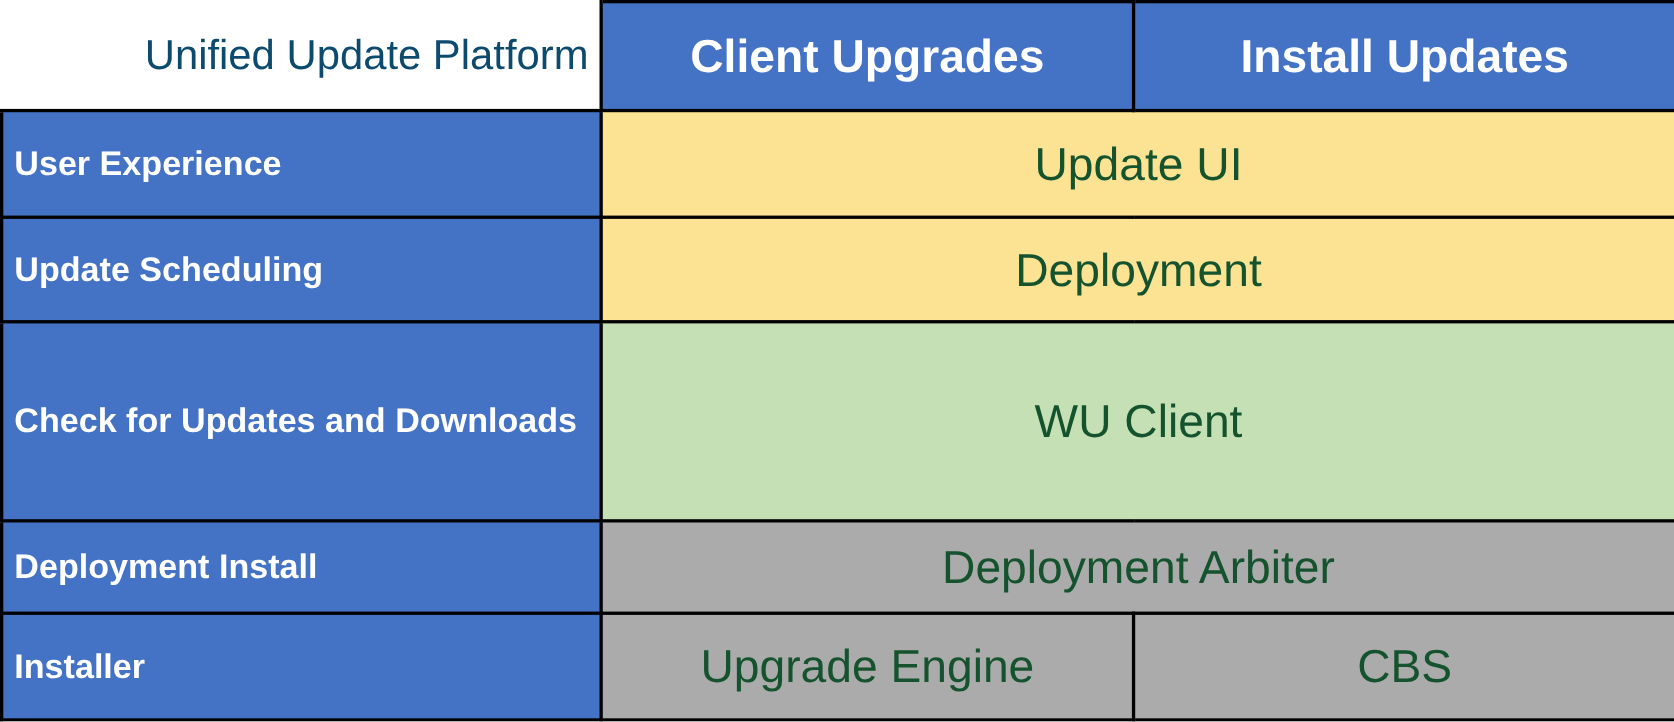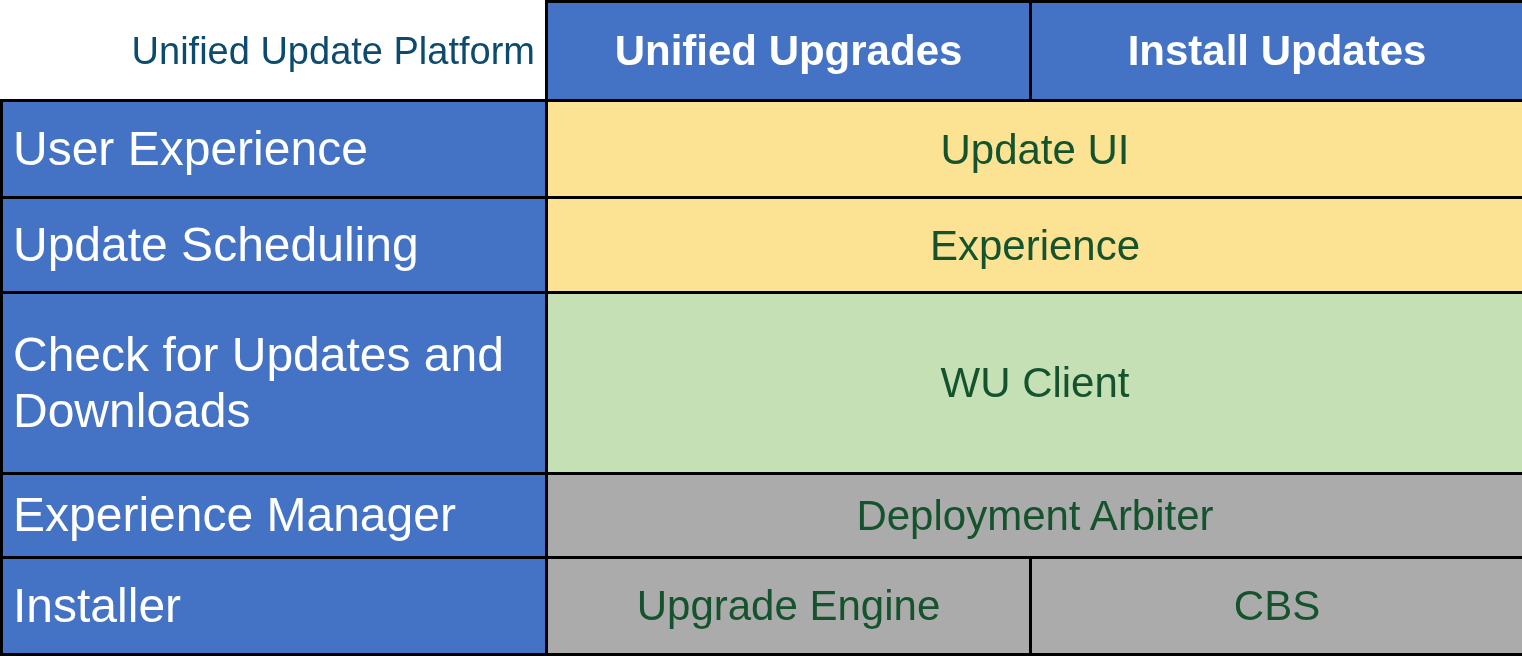--- a/index.html
+++ b/index.html
@@ -87,7 +87,7 @@
   <tbody>
     <tr class="r-header">
       <td class="corner-cell">Unified Update Platform</td>
-      <td class="col-header">Unified Upgrades</td>
+      <td class="col-header">Client Upgrades</td>
       <td class="col-header">Install Updates</td>
     </tr>
 

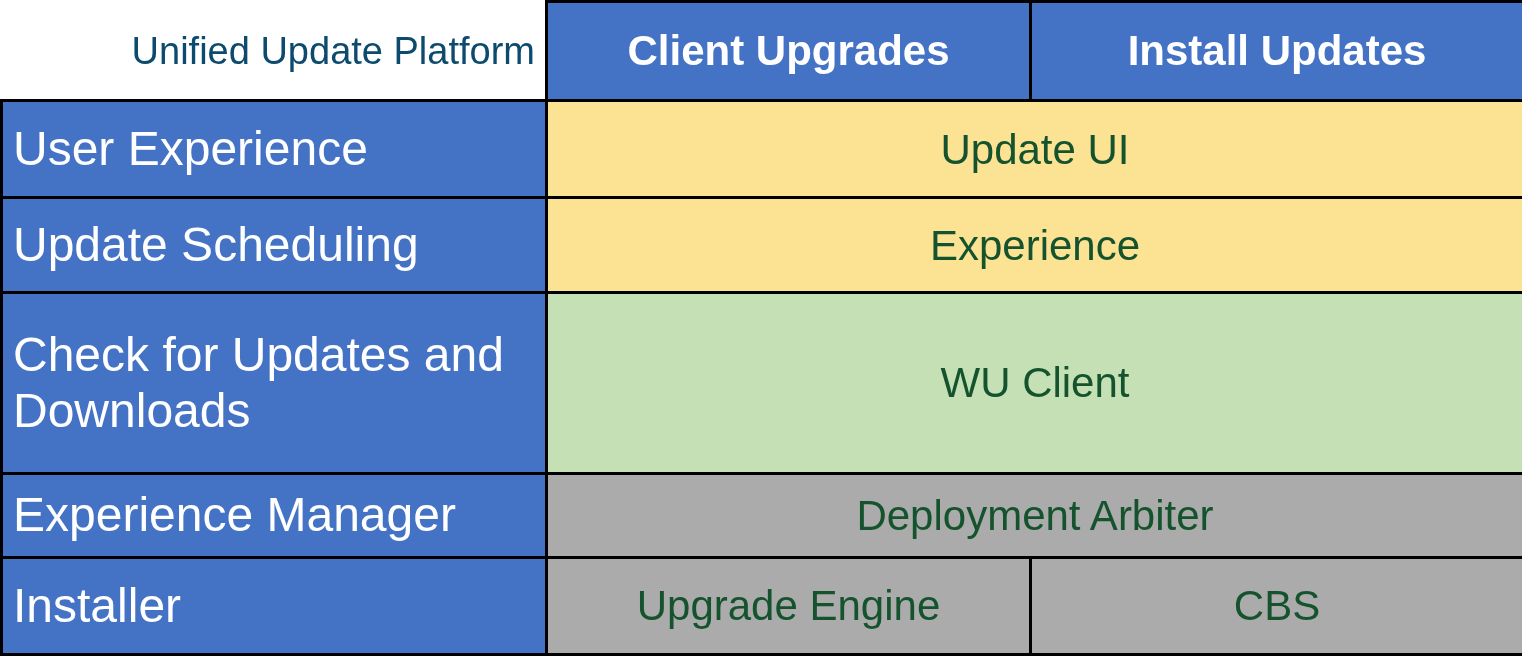--- a/index.html
+++ b/index.html
@@ -48,8 +48,8 @@
   .row-label {
     background: #4472C4;
     color: #ffffff;
-    font-weight: normal;
-    font-size: 48px;
+    font-weight: bold;
+    font-size: 31px;
     text-align: left;
   }
   

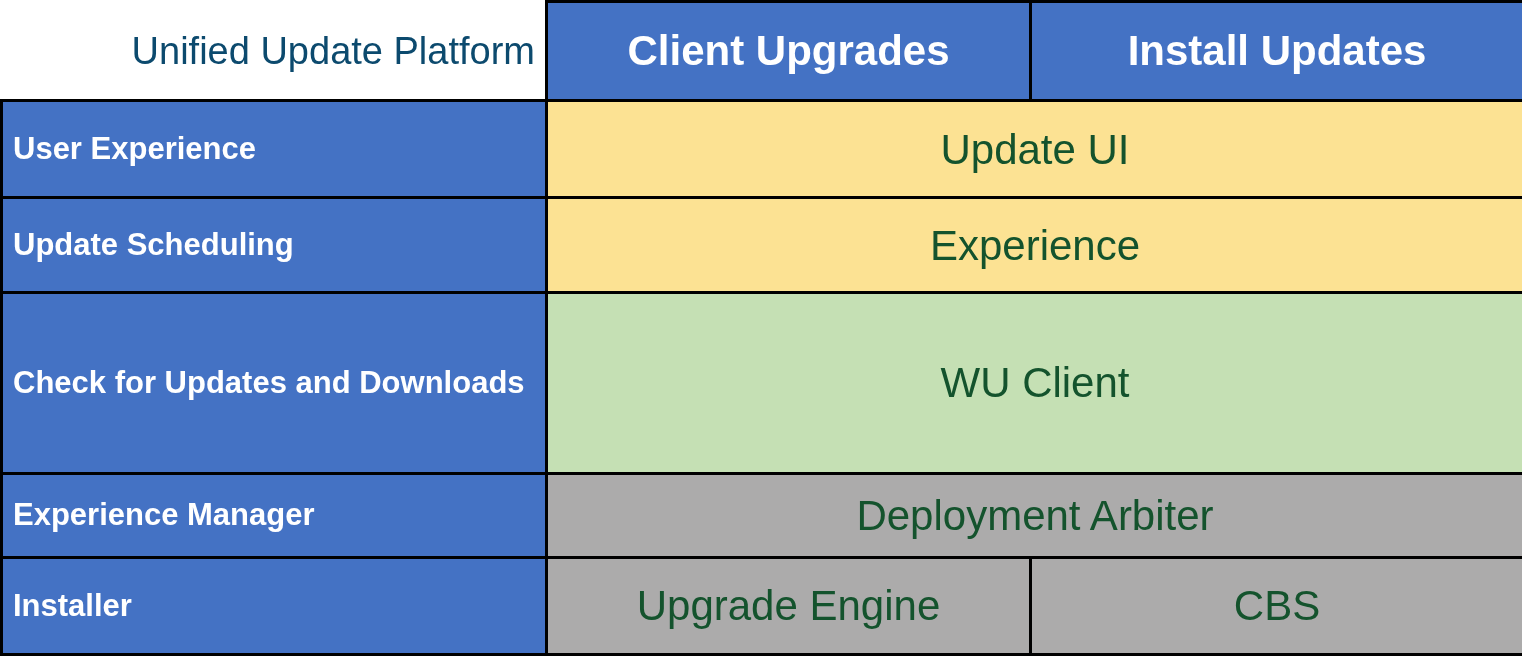--- a/index.html
+++ b/index.html
@@ -98,7 +98,7 @@
 
     <tr class="r-2">
       <td class="row-label">Update Scheduling</td>
-      <td class="cell fill-yellow" colspan="2">Experience</td>
+      <td class="cell fill-yellow" colspan="2">Deployment</td>
     </tr>
 
     <tr class="r-3">

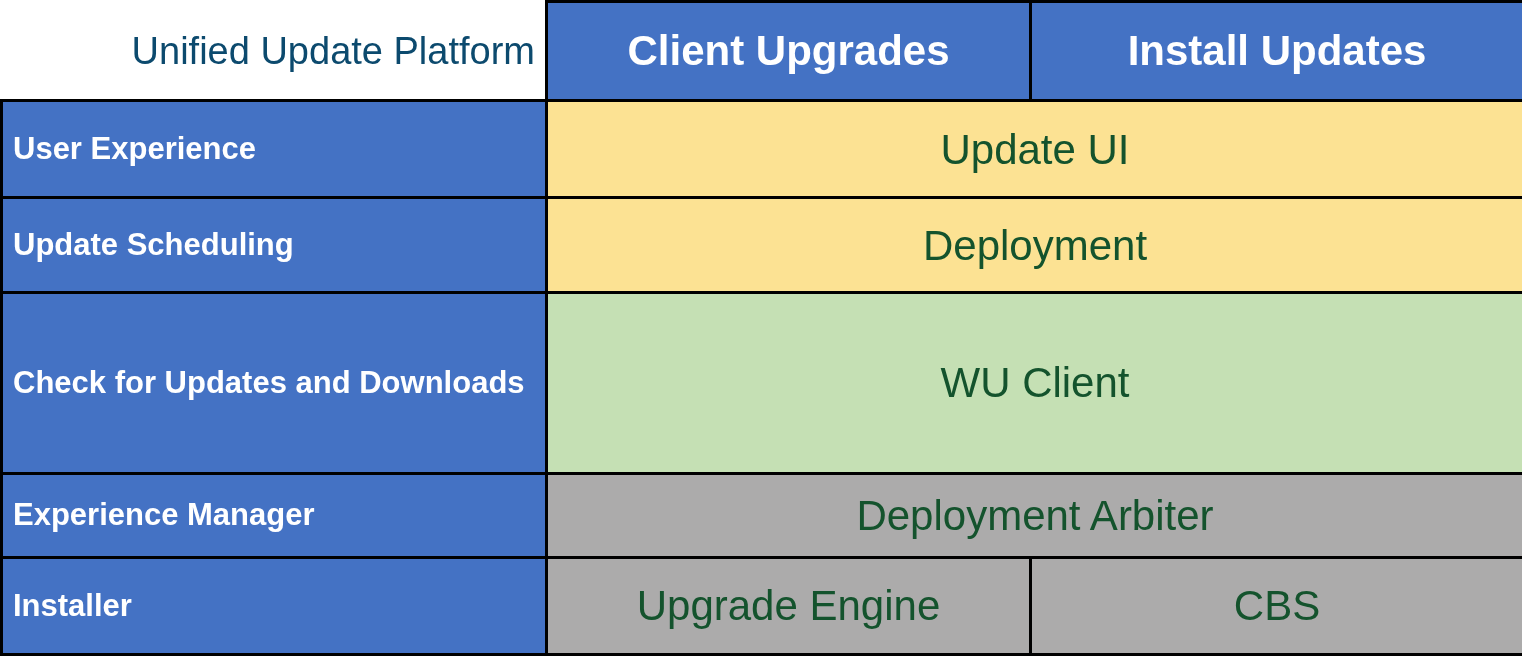--- a/index.html
+++ b/index.html
@@ -108,7 +108,7 @@
 
 
     <tr class="r-5">
-      <td class="row-label">Experience Manager</td>
+      <td class="row-label">Deployment Install</td>
       <td class="cell fill-gray" colspan="2">Deployment Arbiter</td>
     </tr>
 

